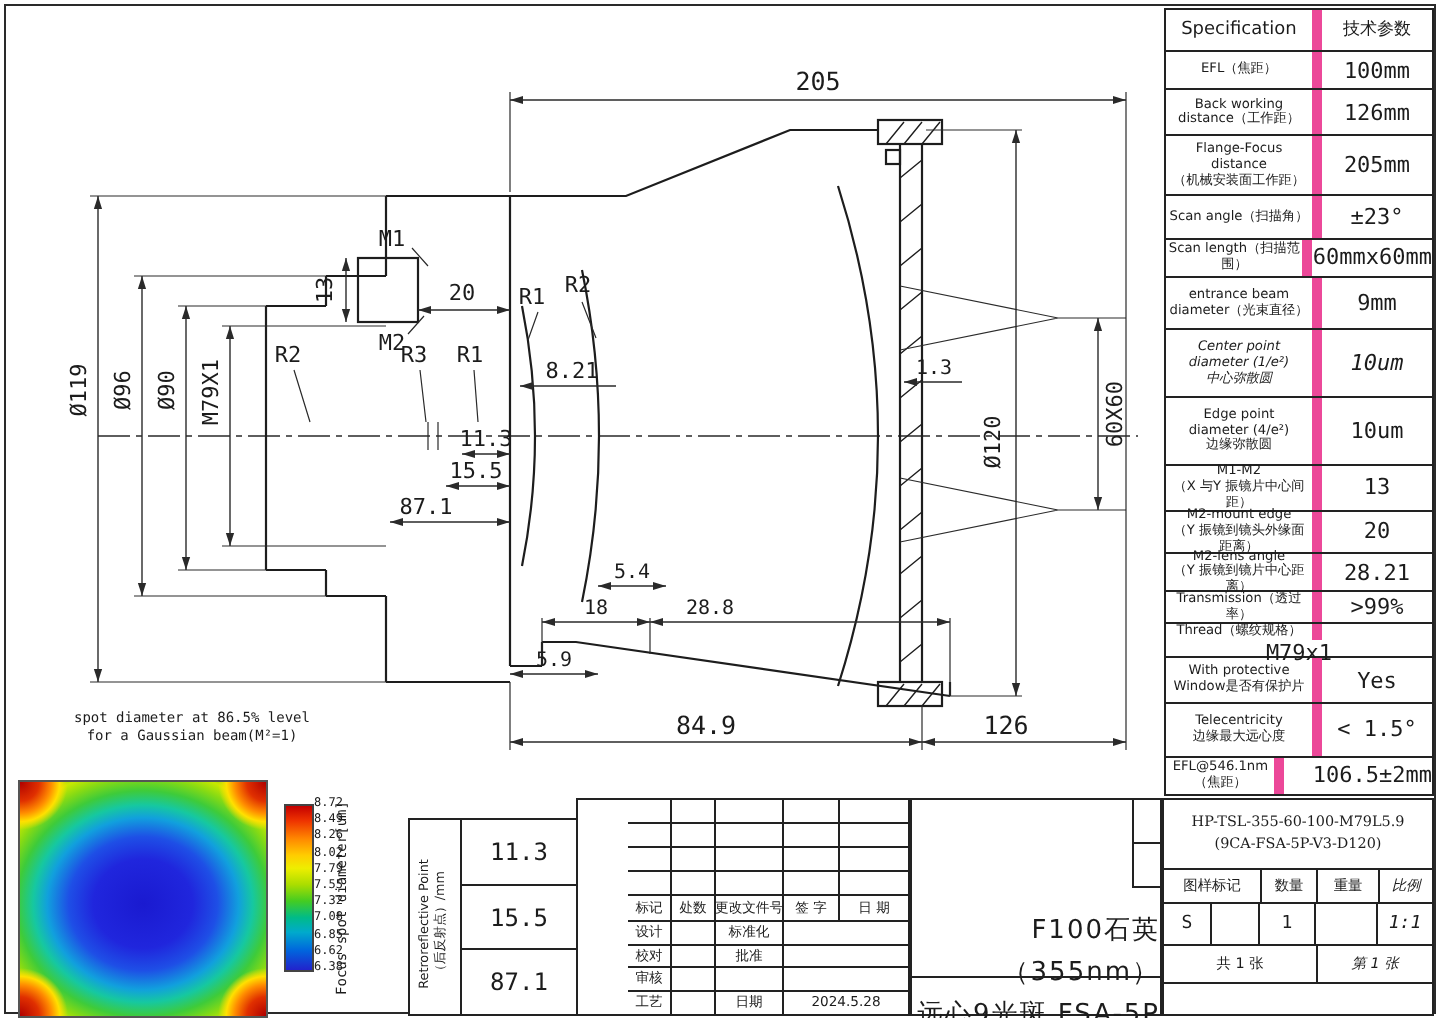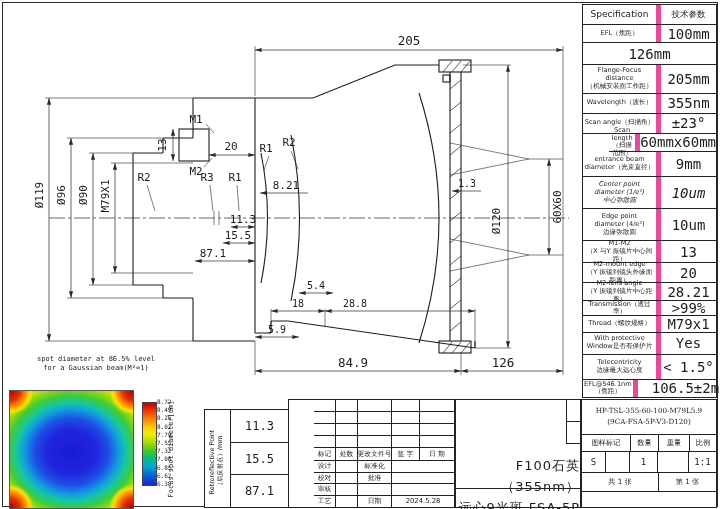--- a/index.html
+++ b/index.html
@@ -26,7 +26,7 @@
   .srow:last-child{border-bottom:none;}
   .slabel{width:78px;border-right:5px solid #ec4899;display:flex;align-items:center;justify-content:center;
           text-align:center;font-size:6.6px;line-height:1.18;white-space:pre-line;padding:0 1px;box-sizing:border-box;}
-  .sval{flex:1;display:flex;align-items:center;justify-content:center;font-size:14px;
+  .sval{flex:1;display:flex;align-items:center;justify-content:center;font-size:11px;
         font-family:"DejaVu Sans Mono",monospace;}
   .shead .slabel{font-size:9px;}
   .shead .sval{font-size:8.5px;font-family:"DejaVu Sans",sans-serif;}

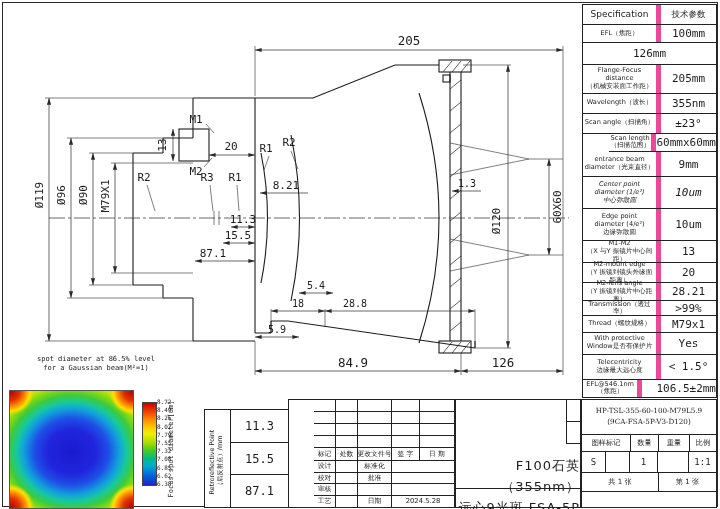--- a/index.html
+++ b/index.html
@@ -337,6 +337,8 @@
           <div class="sval">100mm</div>
         </div>
         <div class="srow" style="flex-grow: 24;">
+          <div class="slabel">Back working
+distance（工作距）</div>
           <div class="sval">126mm</div>
         </div>
         <div class="srow" style="flex-grow: 32;">

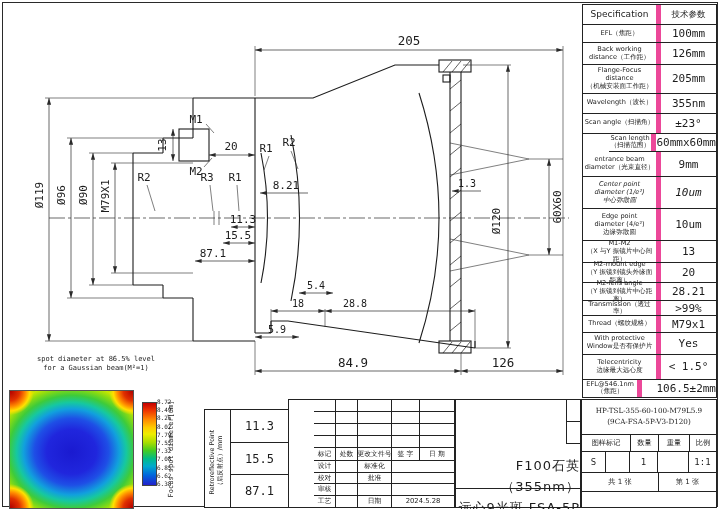--- a/index.html
+++ b/index.html
@@ -348,10 +348,6 @@
           <div class="sval">205mm</div>
         </div>
         <div class="srow" style="flex-grow: 22;">
-          <div class="slabel">Wavelength（波长）</div>
-          <div class="sval">355nm</div>
-        </div>
-        <div class="srow" style="flex-grow: 22;">
           <div class="slabel">Scan angle（扫描角）</div>
           <div class="sval">±23°</div>
         </div>

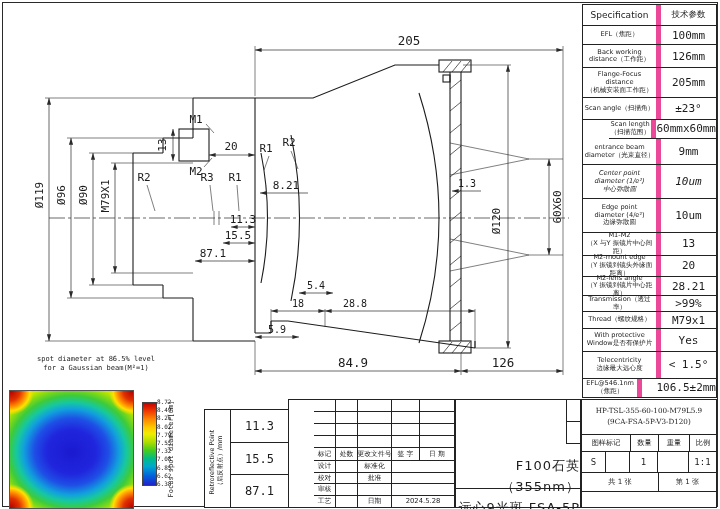--- a/index.html
+++ b/index.html
@@ -351,7 +351,7 @@
           <div class="slabel">Scan angle（扫描角）</div>
           <div class="sval">±23°</div>
         </div>
-        <div class="srow" style="flex-grow: 20; margin-left: 26px;">
+        <div class="srow" style="flex-grow: 20;">
           <div class="slabel">Scan length（扫描范围）</div>
           <div class="sval">60mmx60mm</div>
         </div>

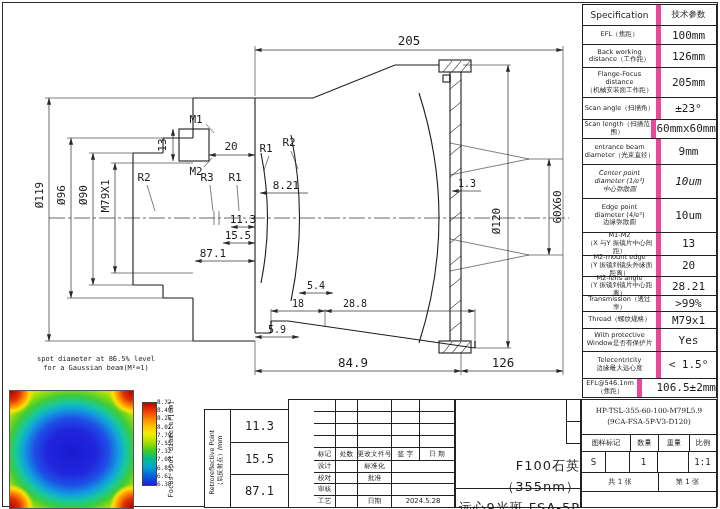--- a/index.html
+++ b/index.html
@@ -391,7 +391,7 @@
           <div class="slabel">Transmission（透过率）</div>
           <div class="sval">&gt;99%</div>
         </div>
-        <div class="srow" style="flex-grow: 18;">
+        <div class="srow" style="flex-grow: 18; flex-direction: column;">
           <div class="slabel">Thread（螺纹规格）</div>
           <div class="sval">M79x1</div>
         </div>

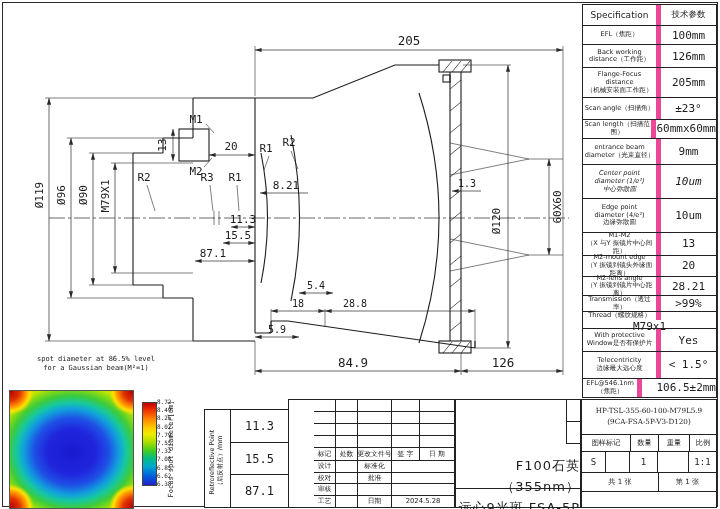--- a/index.html
+++ b/index.html
@@ -86,7 +86,7 @@
   .pb-row{display:flex;border-bottom:1px solid #222;}
   .pb-cell{border-right:1px solid #222;display:flex;align-items:center;justify-content:center;
            font-size:7.2px;box-sizing:border-box;}
-  .pb-cell:last-child{border-right:none;}
+  .pb-cell:last-child{border-right:none;font-style:italic;}
   .pb-head{height:16px;}
   .pb-vals{height:20px;}
   .pb-vals .pb-cell{font-family:"DejaVu Sans Mono",monospace;font-size:9px;}

